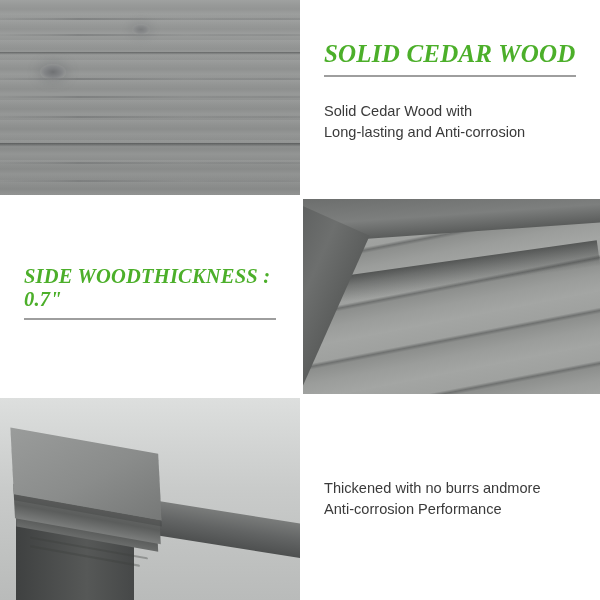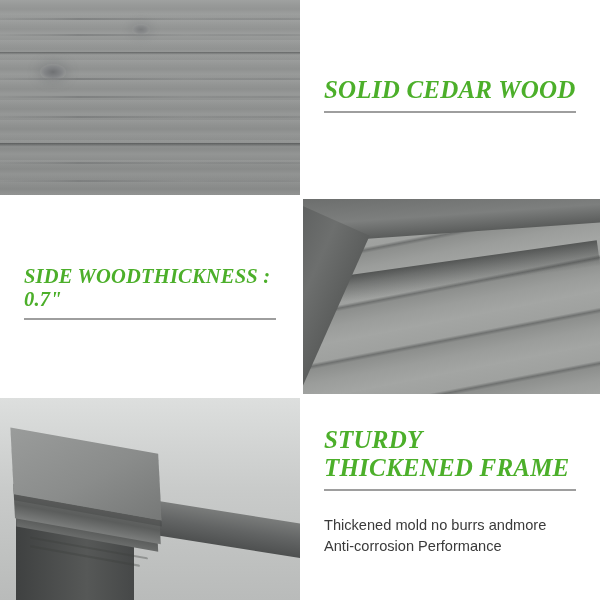--- a/index.html
+++ b/index.html
@@ -258,6 +258,8 @@
 
   <div class="cell textcell cell-2">
     <h2 class="headline">SOLID CEDAR WOOD</h2>
+    <p class="body">Solid Cedar Wood with
+Long-lasting and Anti-corrosion</p>
   </div>
 
   <div class="cell textcell cell-3">

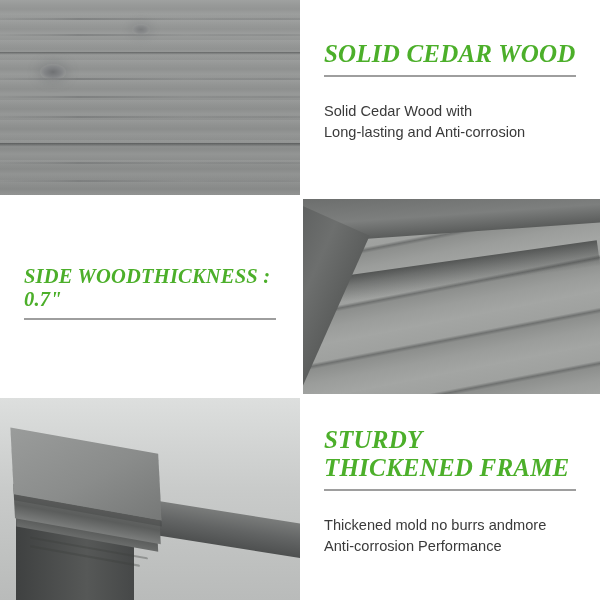--- a/index.html
+++ b/index.html
@@ -285,7 +285,6 @@
   </div>
 
   <div class="cell textcell cell-6">
-    <h2 class="headline">STURDY THICKENED FRAME</h2>
     <p class="body">Thickened mold no burrs andmore
 Anti-corrosion Performance</p>
   </div>

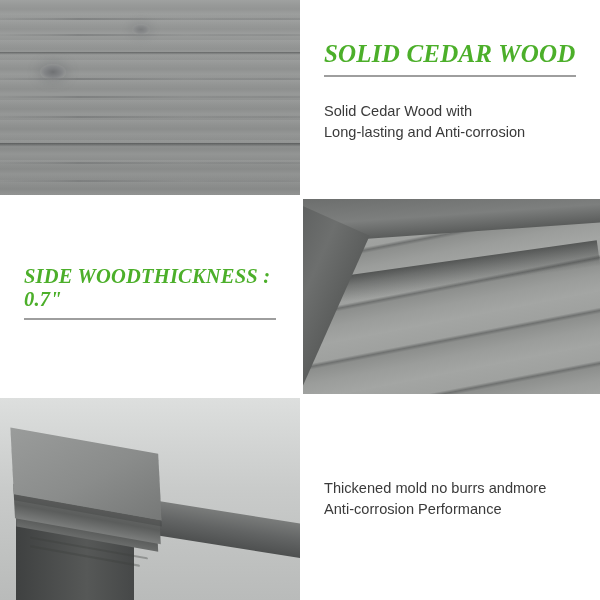--- a/index.html
+++ b/index.html
@@ -285,7 +285,7 @@
   </div>
 
   <div class="cell textcell cell-6">
-    <p class="body">Thickened mold no burrs andmore
+    <p class="body">Thickened with no burrs andmore
 Anti-corrosion Performance</p>
   </div>
 

